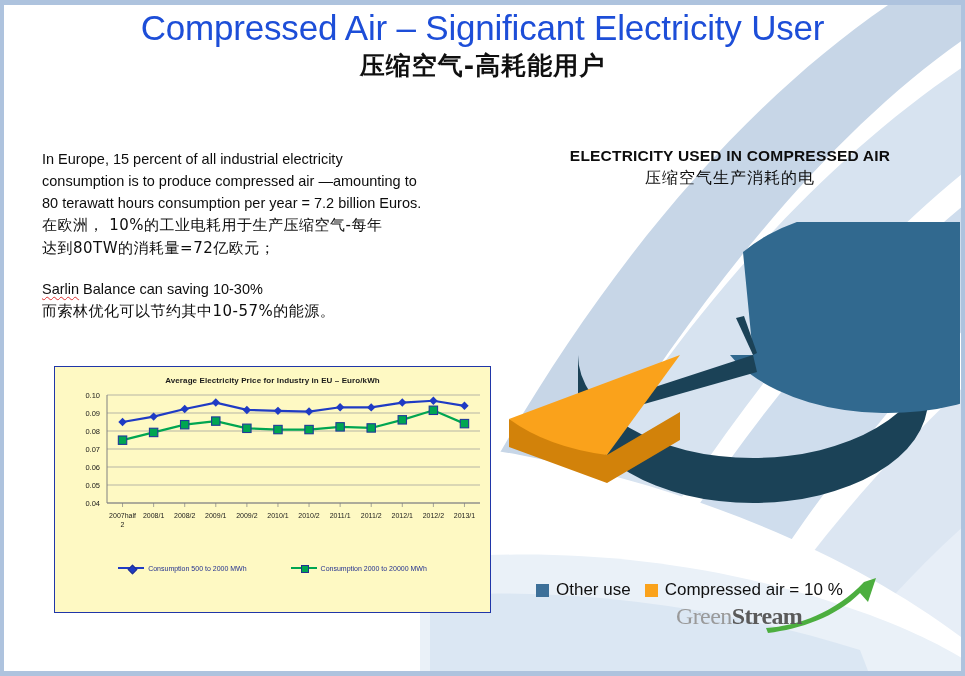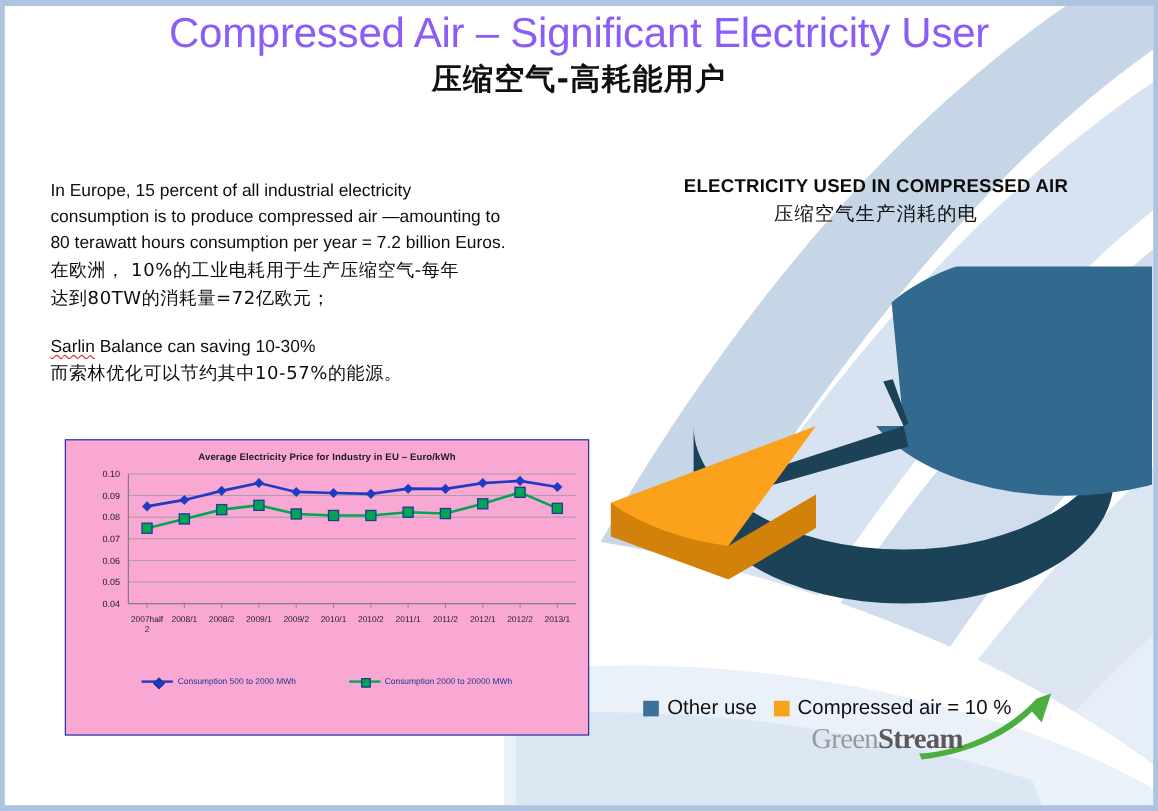--- a/index.html
+++ b/index.html
@@ -26,7 +26,7 @@
   
   .title-block{position:absolute;top:8px;left:0;width:965px;text-align:center;z-index:5;}
   .title-en{
-    font-size:35px;color:#8b5cf6;letter-spacing:-0.2px;
+    font-size:35px;color:#1d4ed8;letter-spacing:-0.2px;
     font-family:"Liberation Sans", sans-serif;font-weight:400;line-height:1.12;
   }
   .title-zh{

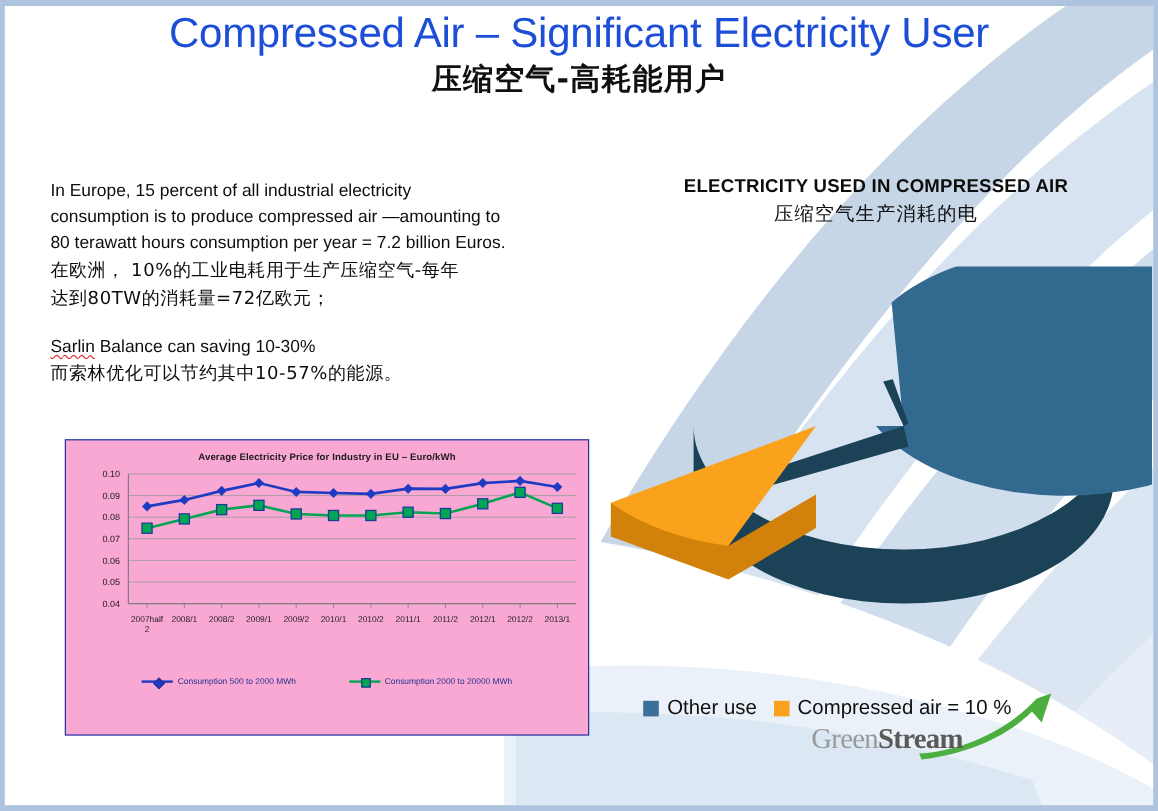--- a/index.html
+++ b/index.html
@@ -51,7 +51,7 @@
   
   .linechart{
     position:absolute;left:54px;top:366px;width:437px;height:247px;
-    border:1.6px solid #2036a8;background:#f9a8d4;z-index:6;box-sizing:border-box;
+    border:1.6px solid #2036a8;background:#fef9c3;z-index:6;box-sizing:border-box;
   }
   .lc-title{
     text-align:center;font-size:8px;font-weight:bold;color:#1a1a1a;

